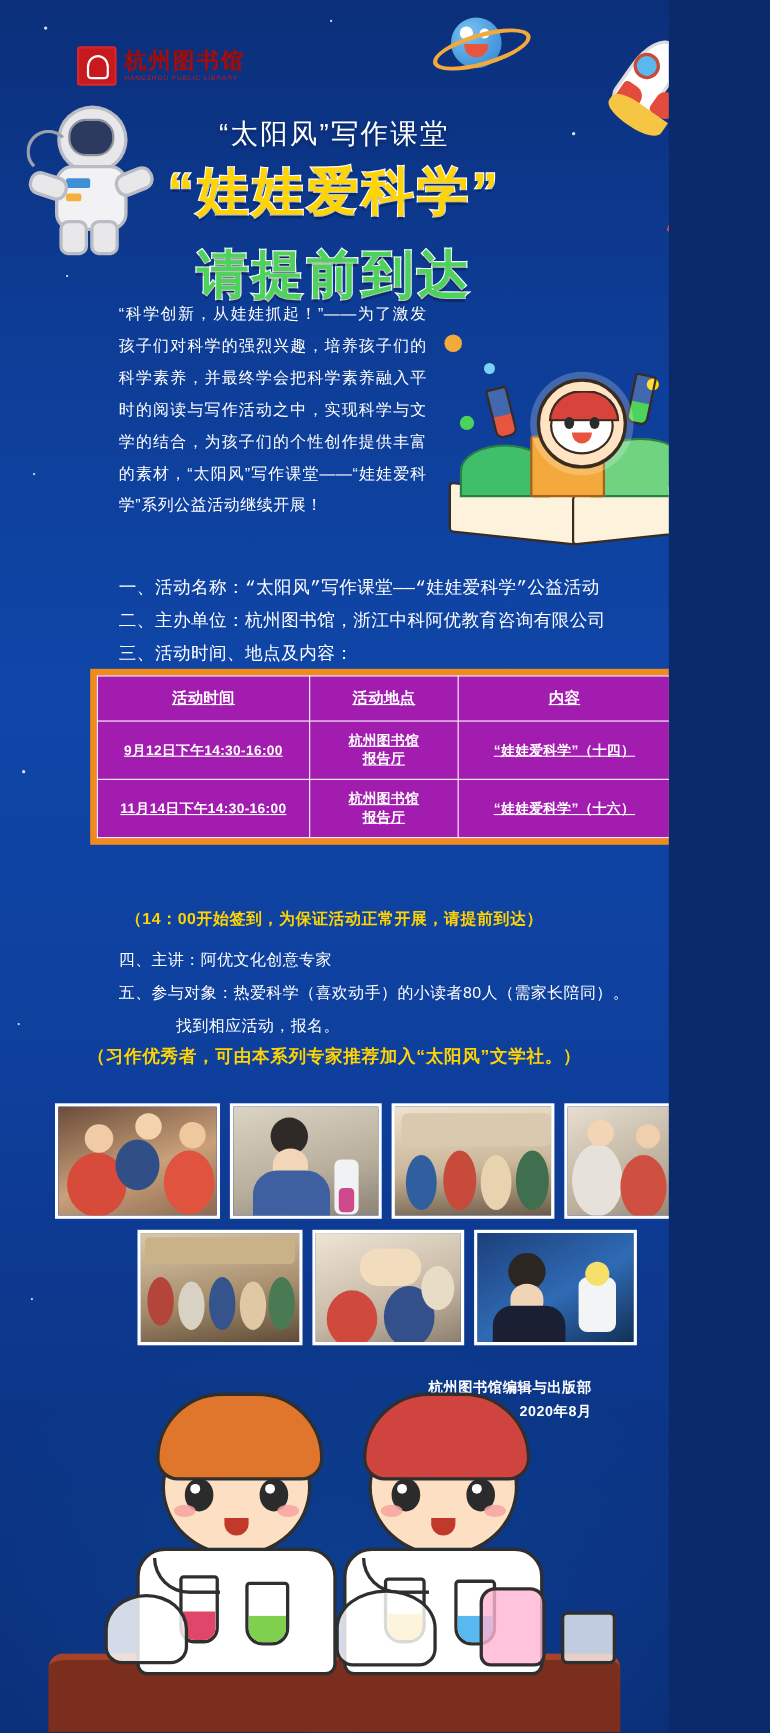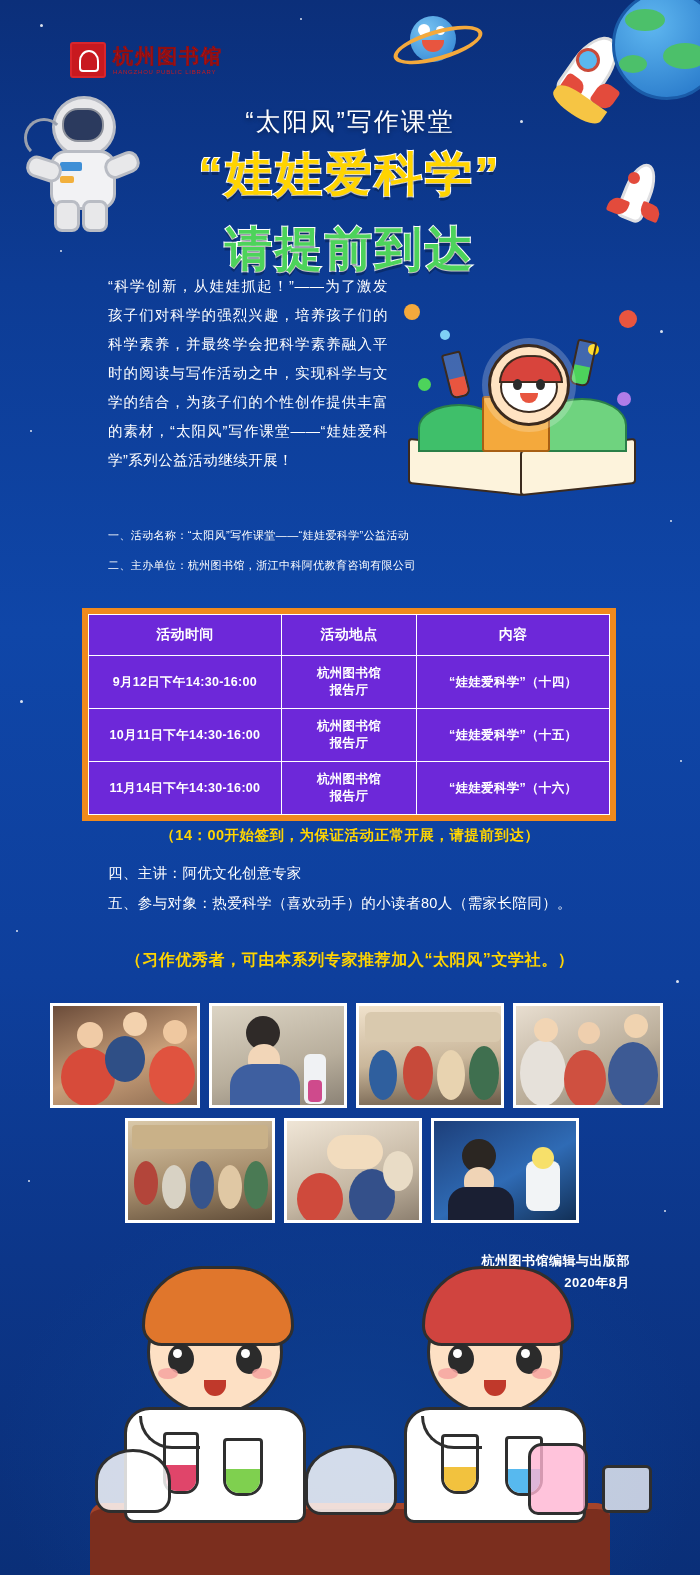--- a/index.html
+++ b/index.html
@@ -12,7 +12,7 @@
   }
   .poster {
     position: relative;
-    width: 700px;
+    width: 608px;
     height: 1575px;
     overflow: hidden;
     background:

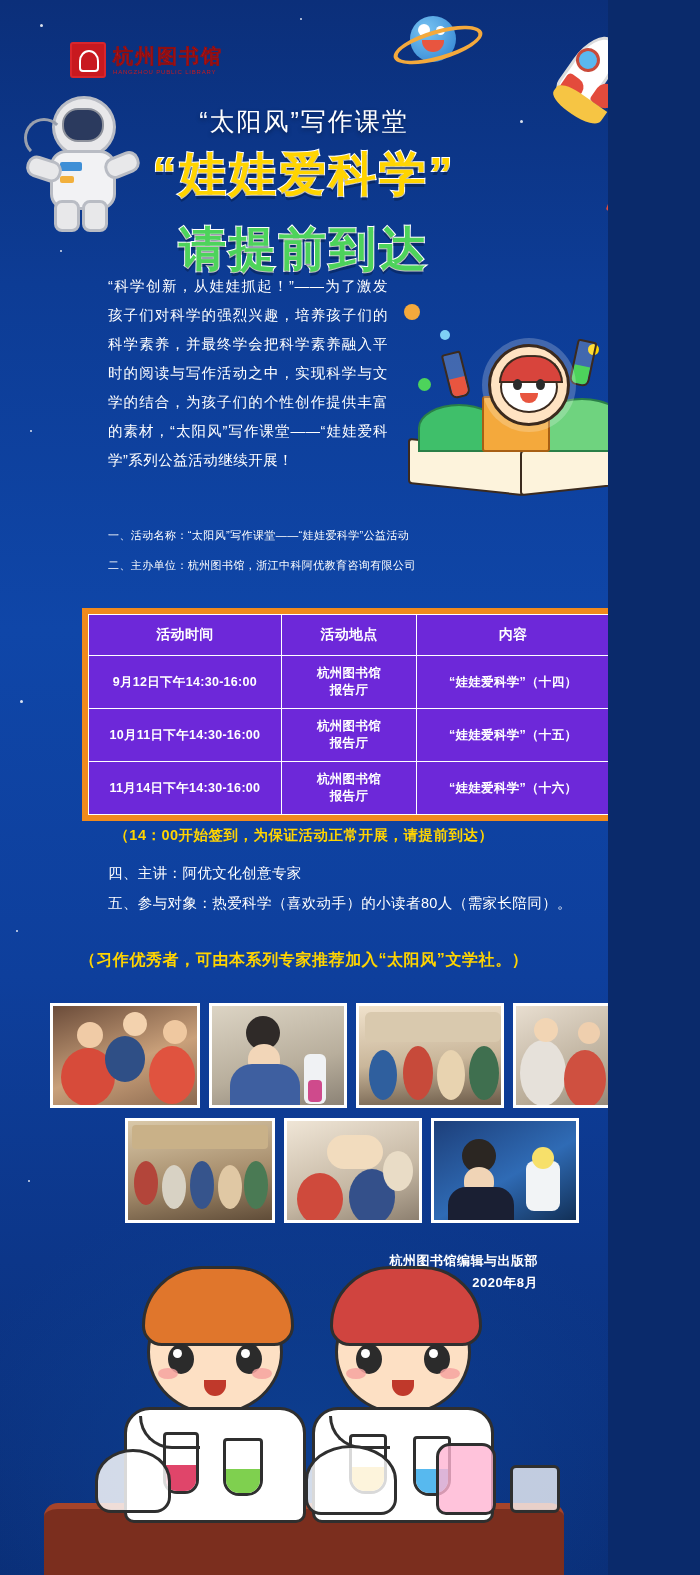--- a/index.html
+++ b/index.html
@@ -235,9 +235,10 @@
     left: 108px;
     top: 520px;
     width: 520px;
-    font-size: 11px;
+    font-size: 16px;
     line-height: 30px;
     letter-spacing: .4px;
+    font-family: Liberation Mono, monospace;
   }
   .list .li { white-space: nowrap; }
 

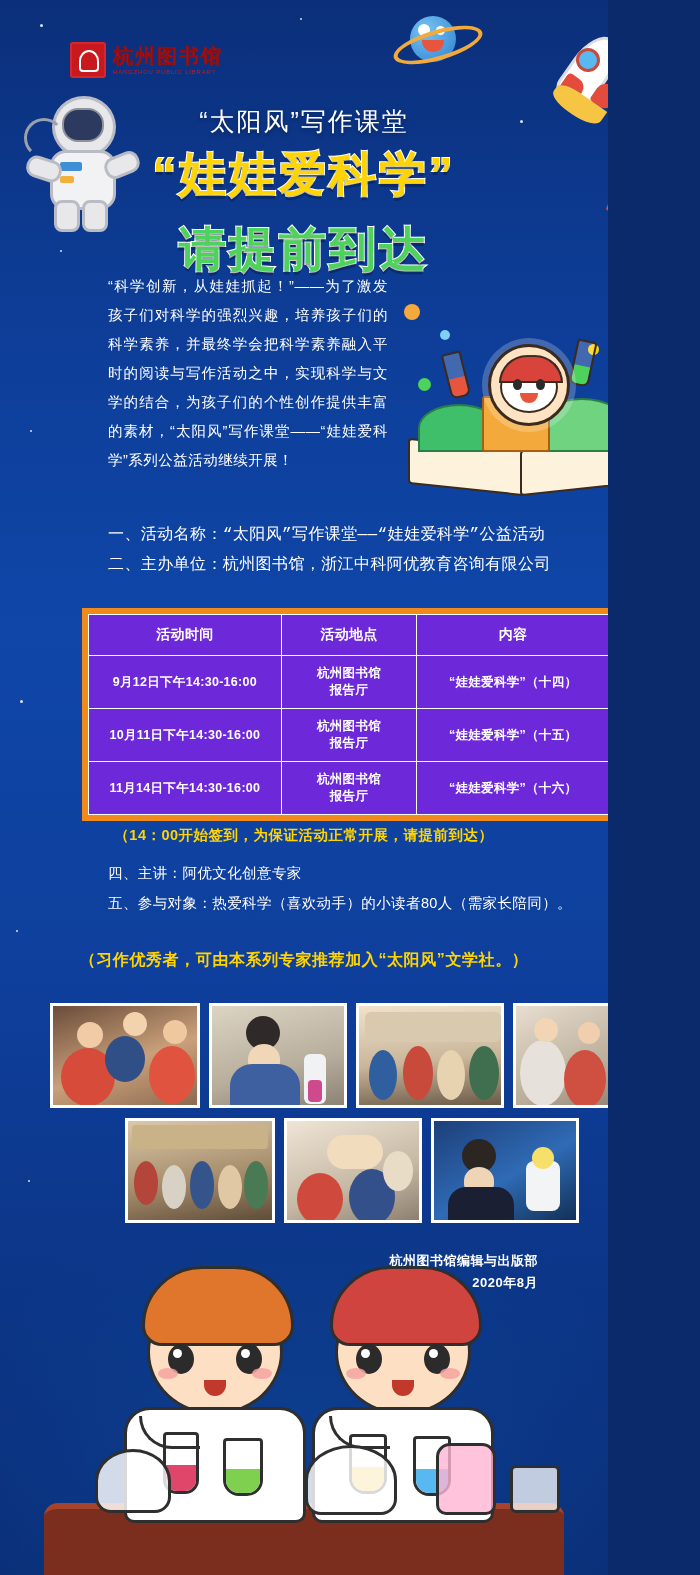--- a/index.html
+++ b/index.html
@@ -570,6 +570,7 @@
   <div class="list">
     <div class="li">一、活动名称：“太阳风”写作课堂——“娃娃爱科学”公益活动</div>
     <div class="li">二、主办单位：杭州图书馆，浙江中科阿优教育咨询有限公司</div>
+    <div class="li">三、活动时间、地点及内容：</div>
   </div>
 
   <div class="table-wrap">

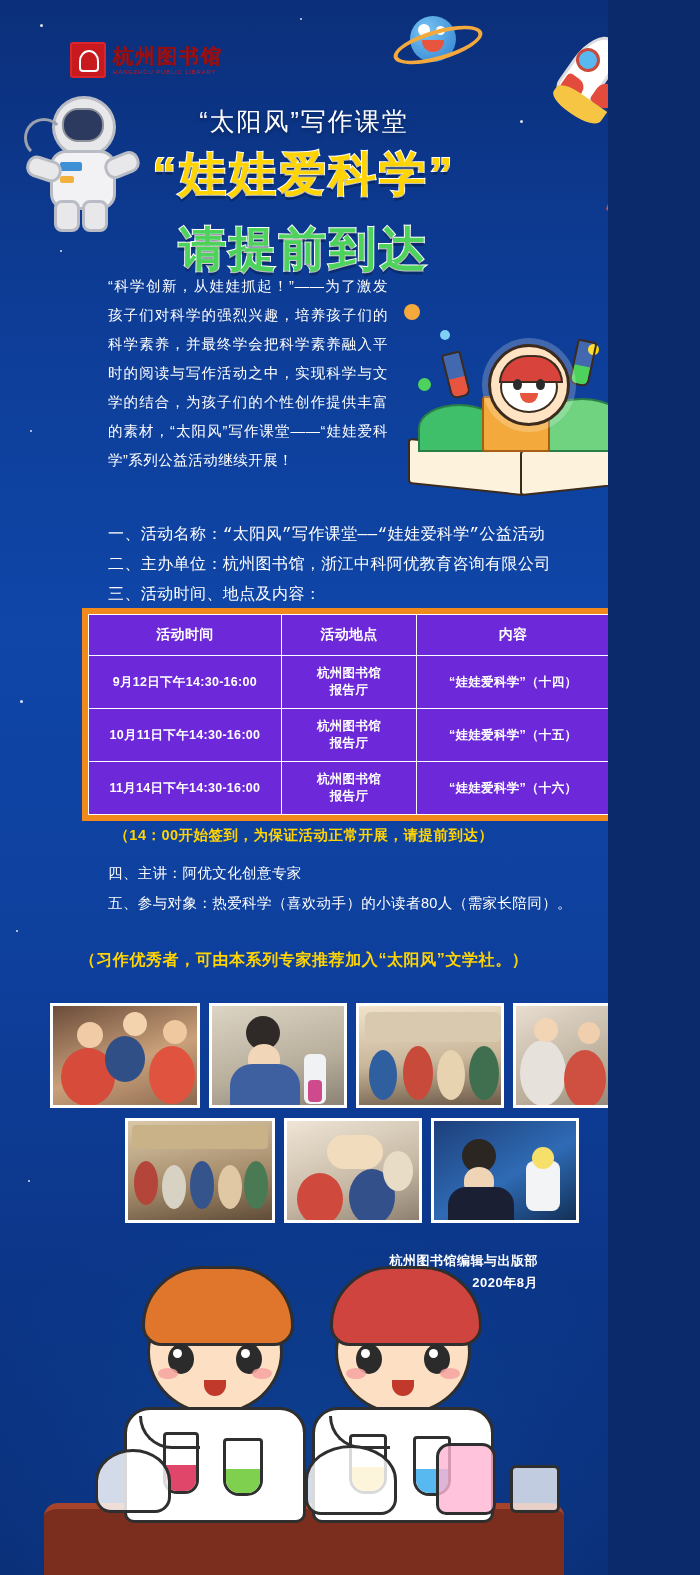--- a/index.html
+++ b/index.html
@@ -255,7 +255,8 @@
   table {
     width: 100%;
     border-collapse: collapse;
-    background: #6d28d9;
+    background: #a21caf;
+    text-decoration: underline;
   }
   th, td {
     border: 1px solid #ffffff;

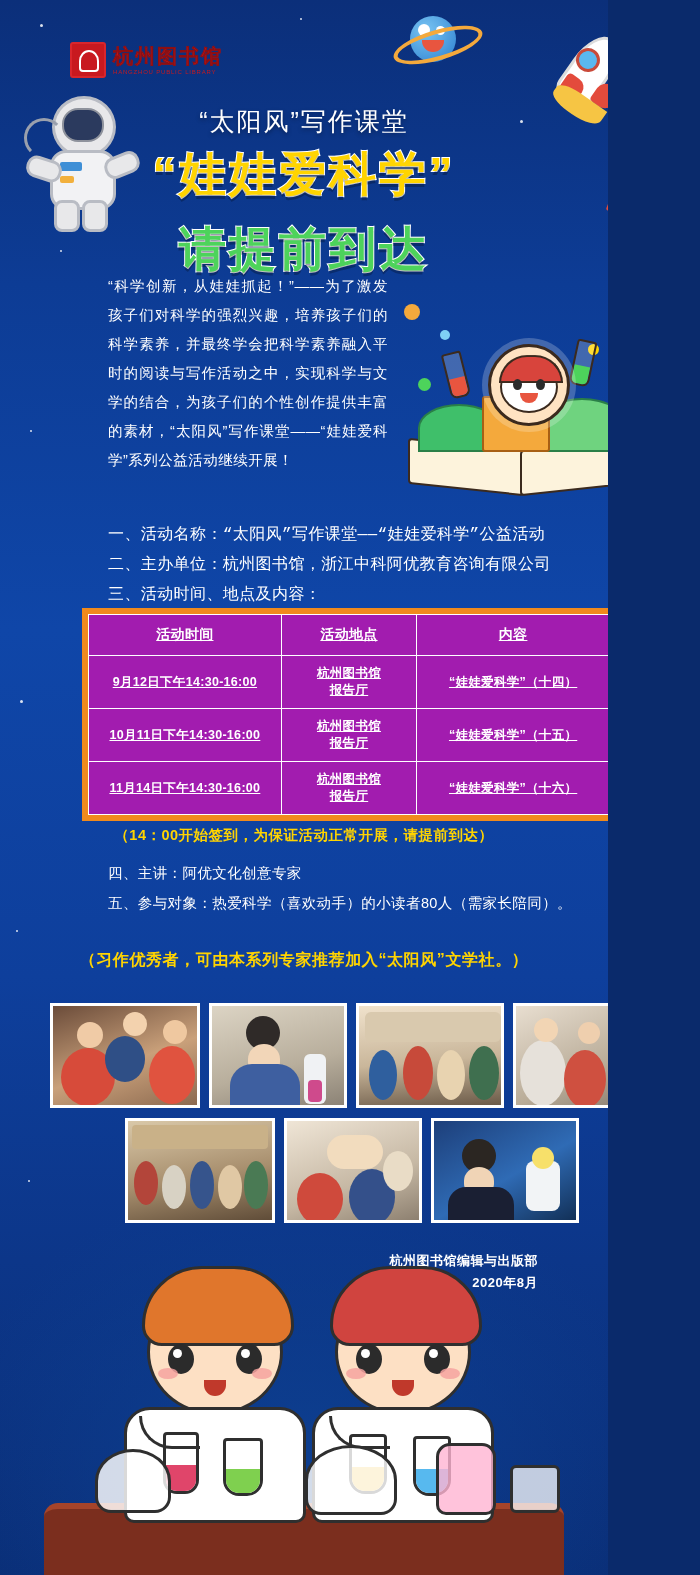--- a/index.html
+++ b/index.html
@@ -590,11 +590,6 @@
           <td>“娃娃爱科学”（十四）</td>
         </tr>
         <tr>
-          <td>10月11日下午14:30-16:00</td>
-          <td class="place">杭州图书馆<br>报告厅</td>
-          <td>“娃娃爱科学”（十五）</td>
-        </tr>
-        <tr>
           <td>11月14日下午14:30-16:00</td>
           <td class="place">杭州图书馆<br>报告厅</td>
           <td>“娃娃爱科学”（十六）</td>

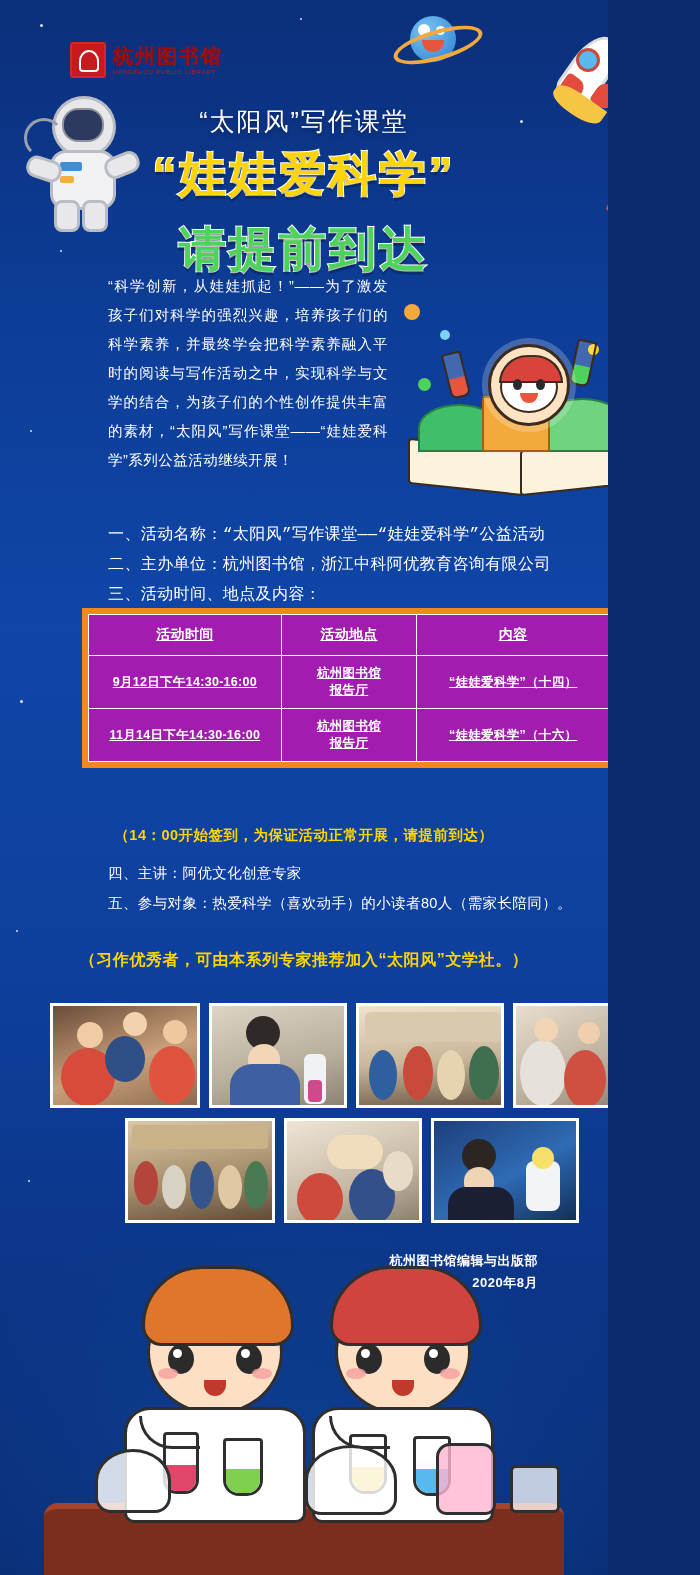--- a/index.html
+++ b/index.html
@@ -603,6 +603,7 @@
   <div class="list2">
     <div>四、主讲：阿优文化创意专家</div>
     <div>五、参与对象：热爱科学（喜欢动手）的小读者80人（需家长陪同）。</div>
+    <div class="cont">找到相应活动，报名。</div>
   </div>
 
   <div class="highlight">（习作优秀者，可由本系列专家推荐加入“太阳风”文学社。）</div>

